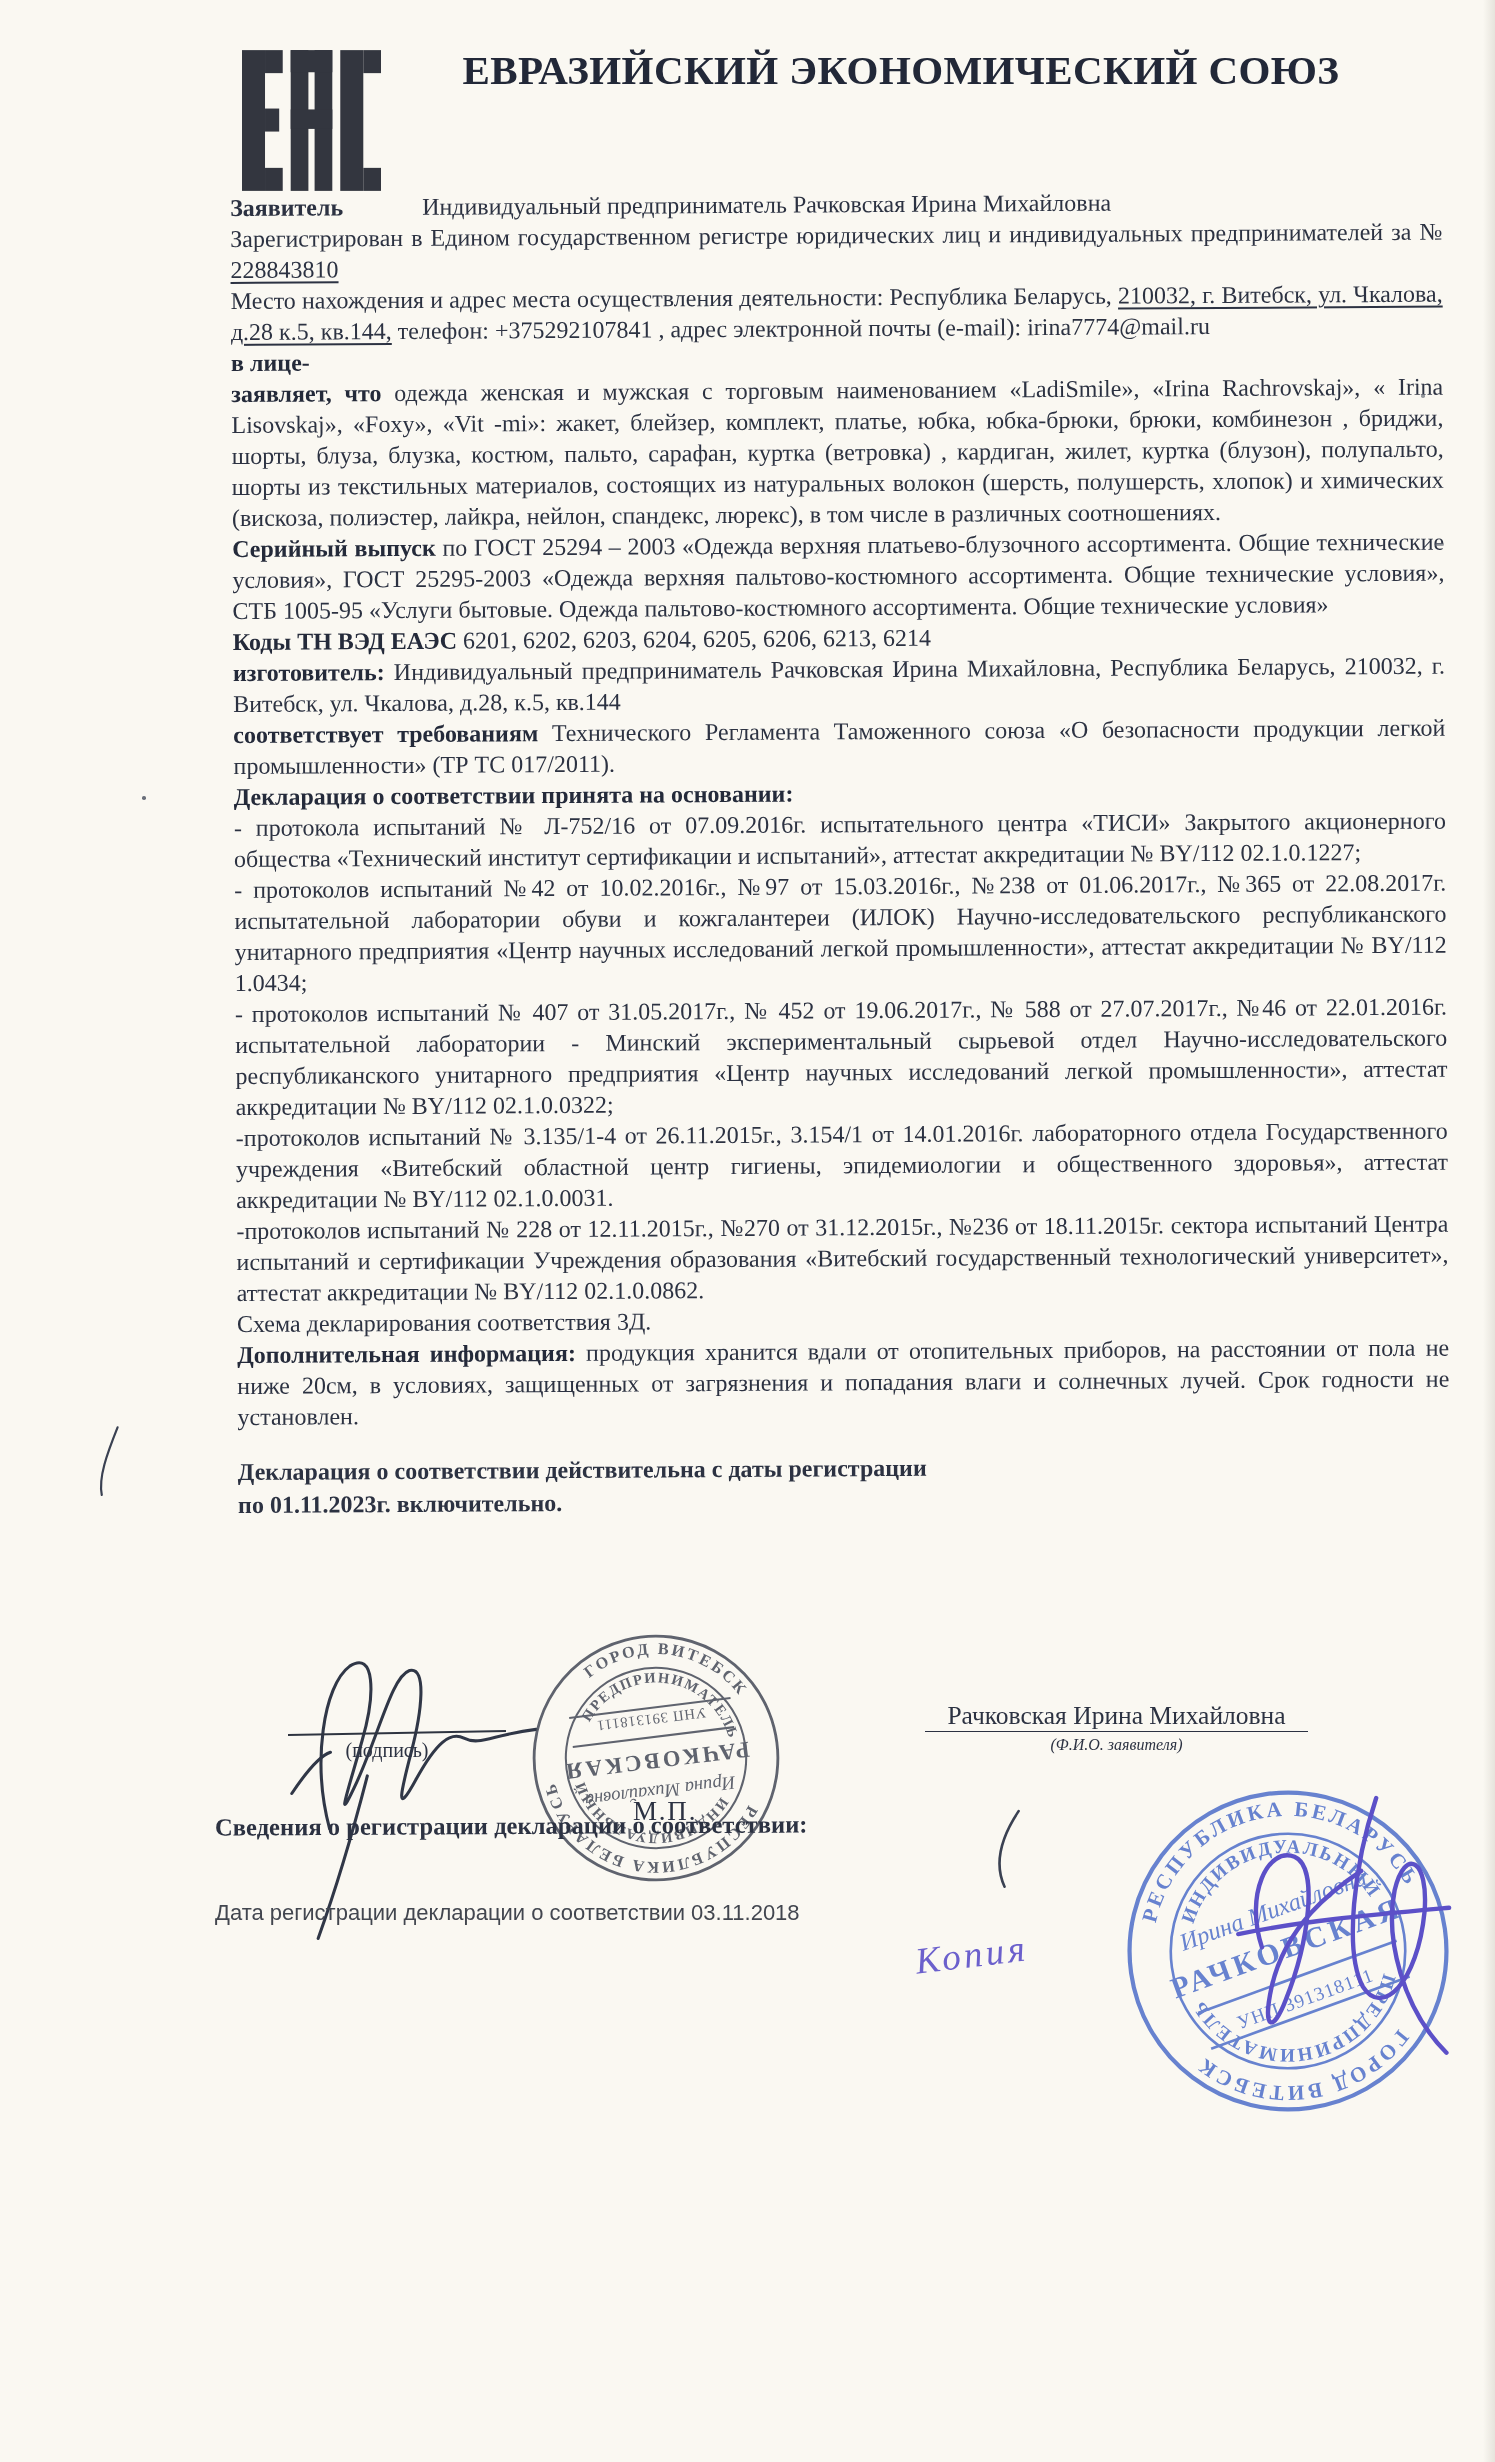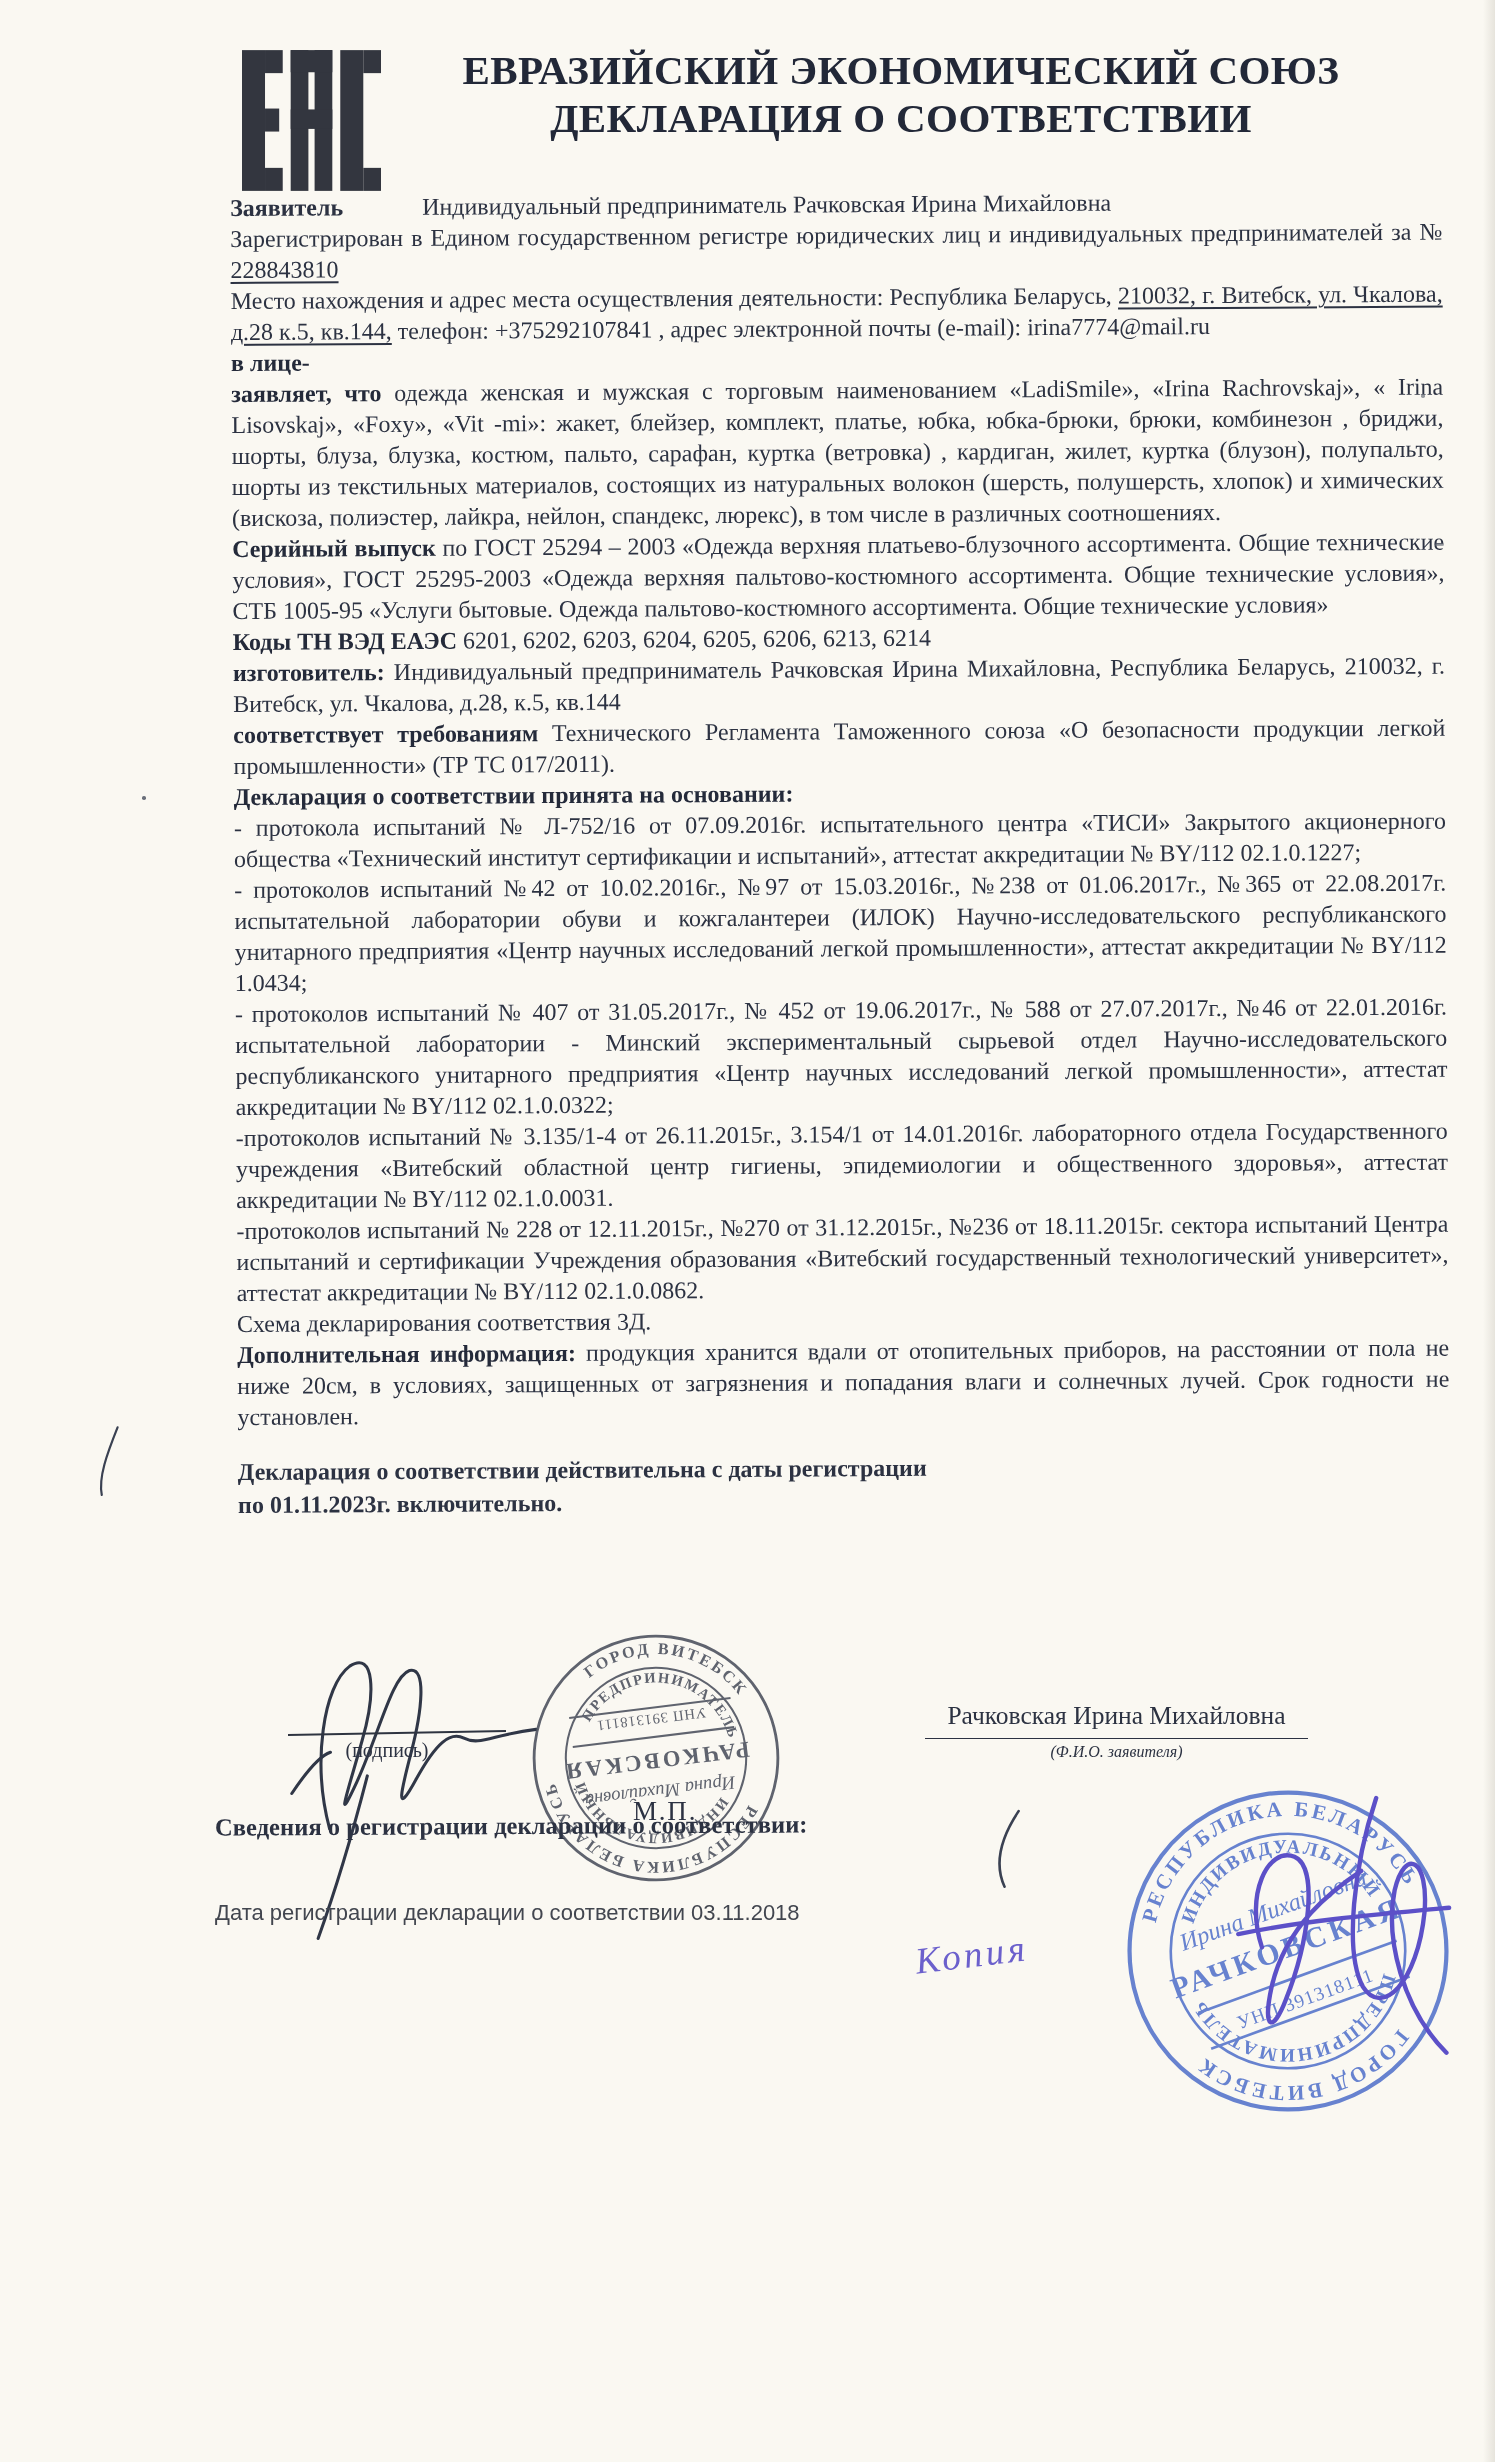--- a/index.html
+++ b/index.html
@@ -76,7 +76,6 @@
 
   <div class="title">
     <div>ЕВРАЗИЙСКИЙ ЭКОНОМИЧЕСКИЙ СОЮЗ</div>
-    <div>ДЕКЛАРАЦИЯ О СООТВЕТСТВИИ</div>
   </div>
 
   <div class="col">

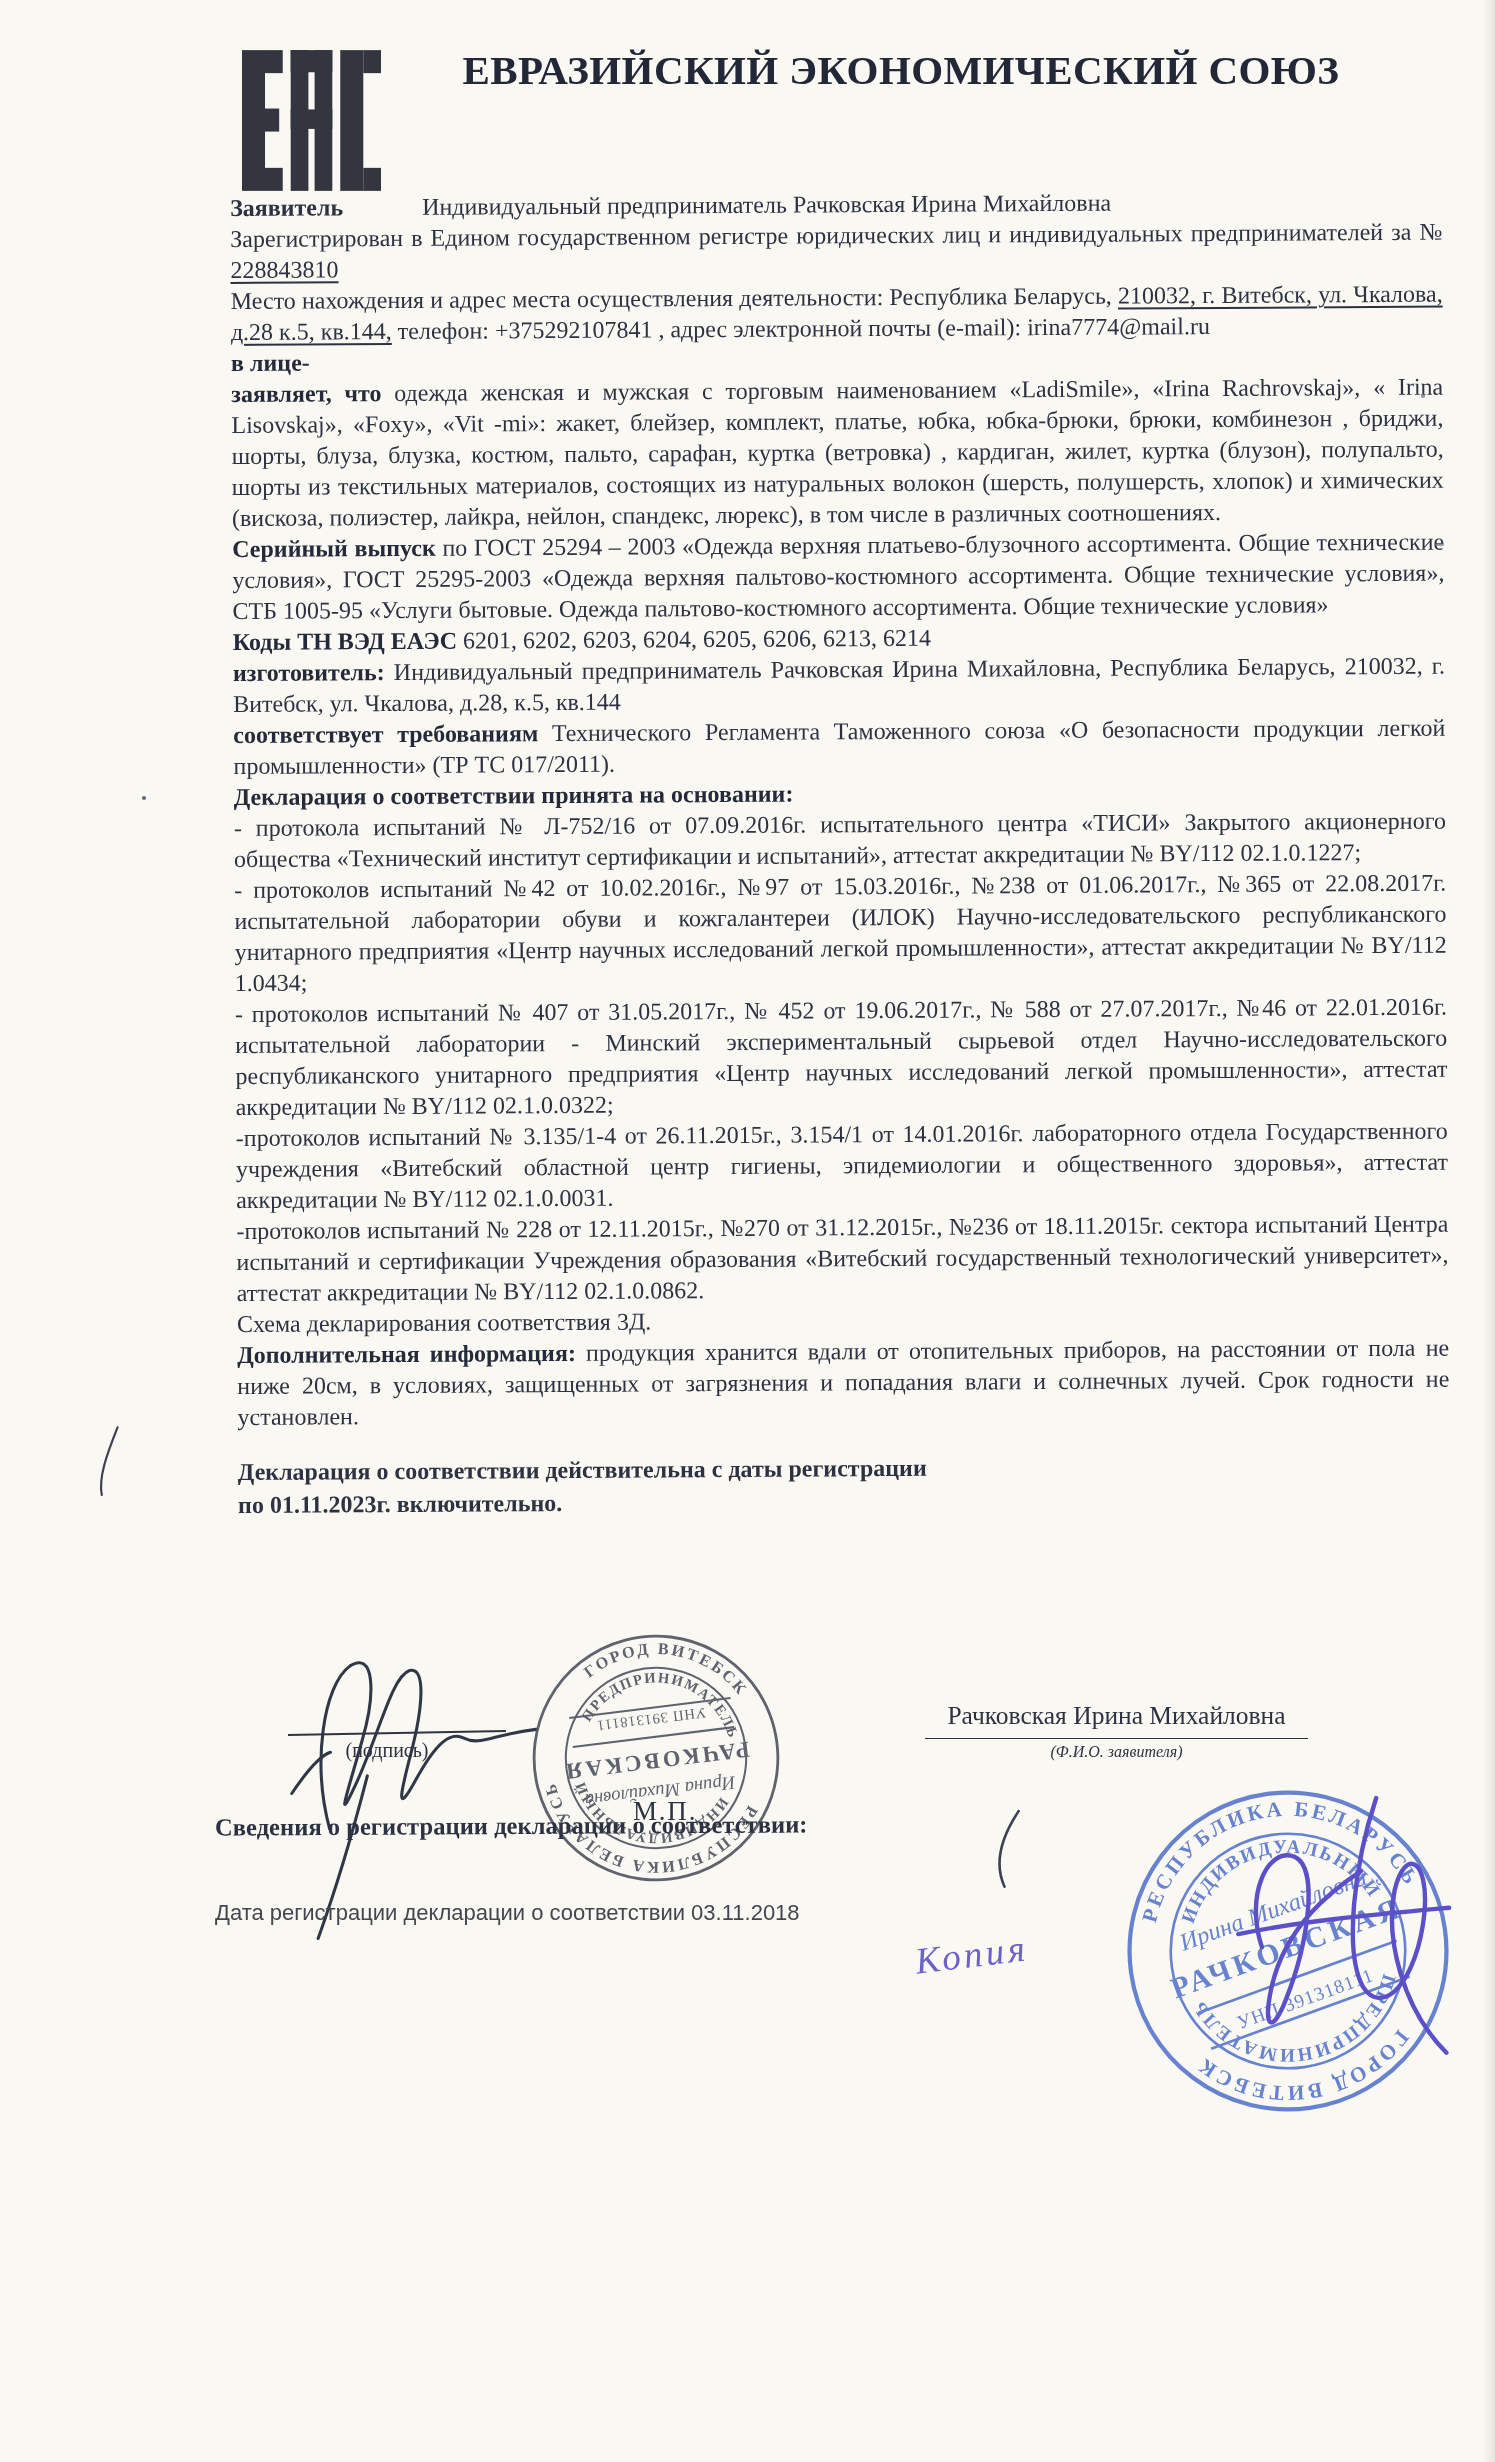--- a/index.html
+++ b/index.html
@@ -27,7 +27,7 @@
   .sig-label{position:absolute;left:278px;top:1739px;width:218px;text-align:center;font-size:20px;}
   .mp{position:absolute;left:633px;top:1796px;font-size:27px;letter-spacing:1.8px;}
   .fio{position:absolute;left:925px;top:1701px;width:383px;text-align:center;}
-  .fio .name{font-size:25.5px;border-bottom:1.8px solid #2c3242;padding-bottom:7px;}
+  .fio .name{font-size:25.5px;border-bottom:1.8px solid #2c3242;}
   .fio .sub{font-size:16px;margin-top:3.5px;font-style:italic;}
   .reg-heading{position:absolute;left:215px;top:1812px;font-weight:bold;font-size:24.6px;
                transform:rotate(-0.3deg);}

